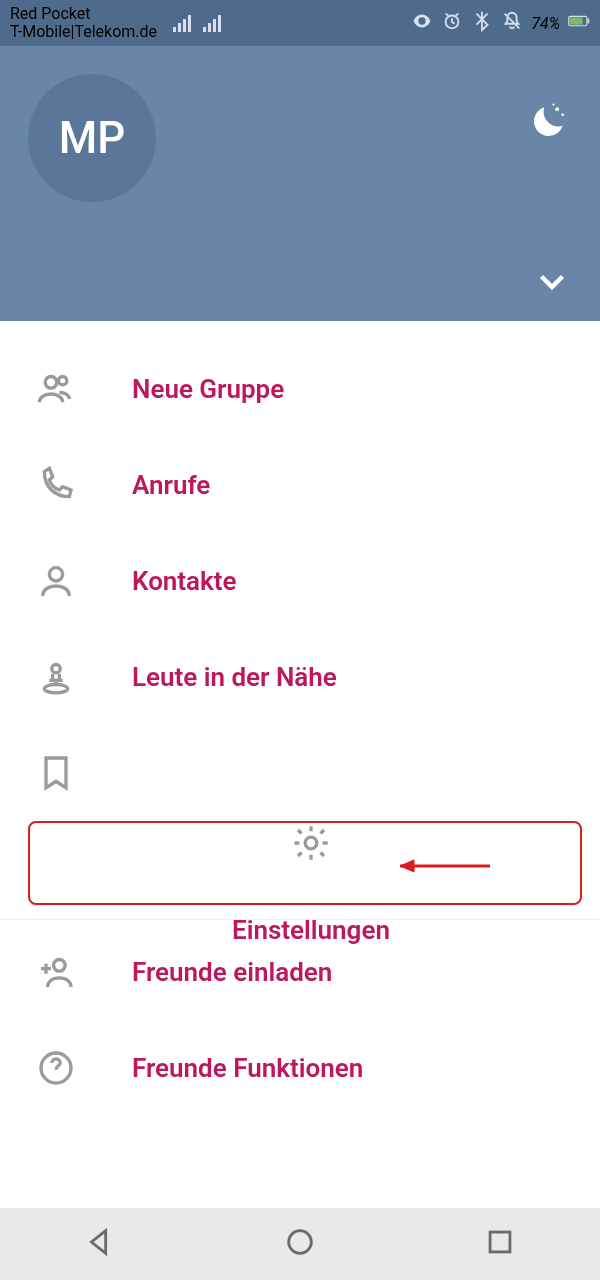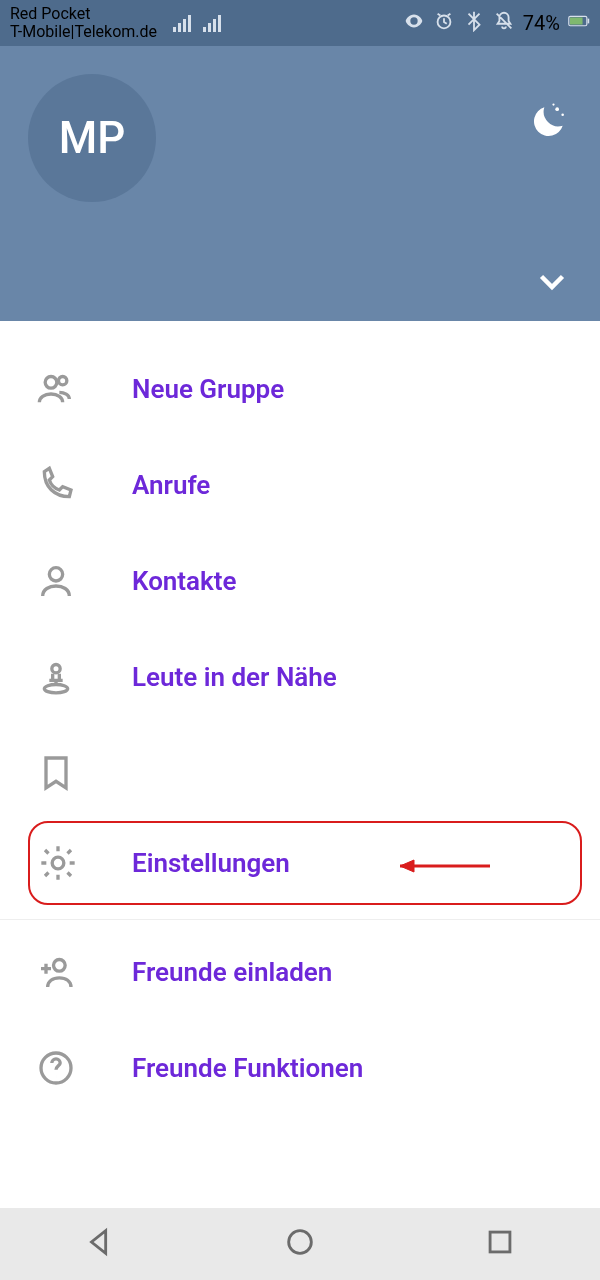--- a/index.html
+++ b/index.html
@@ -19,7 +19,7 @@
   .statusbar .spacer { flex: 1; }
   .statusbar .icons { display: flex; align-items: center; gap: 8px; }
   .statusbar .icons svg { width: 22px; height: 22px; fill: #d7e0eb; }
-  .statusbar .batt-pct { font-size: 20px; }
+  .statusbar .batt-pct { font-size: 16px; font-style: italic; }
 
   
   .profile {

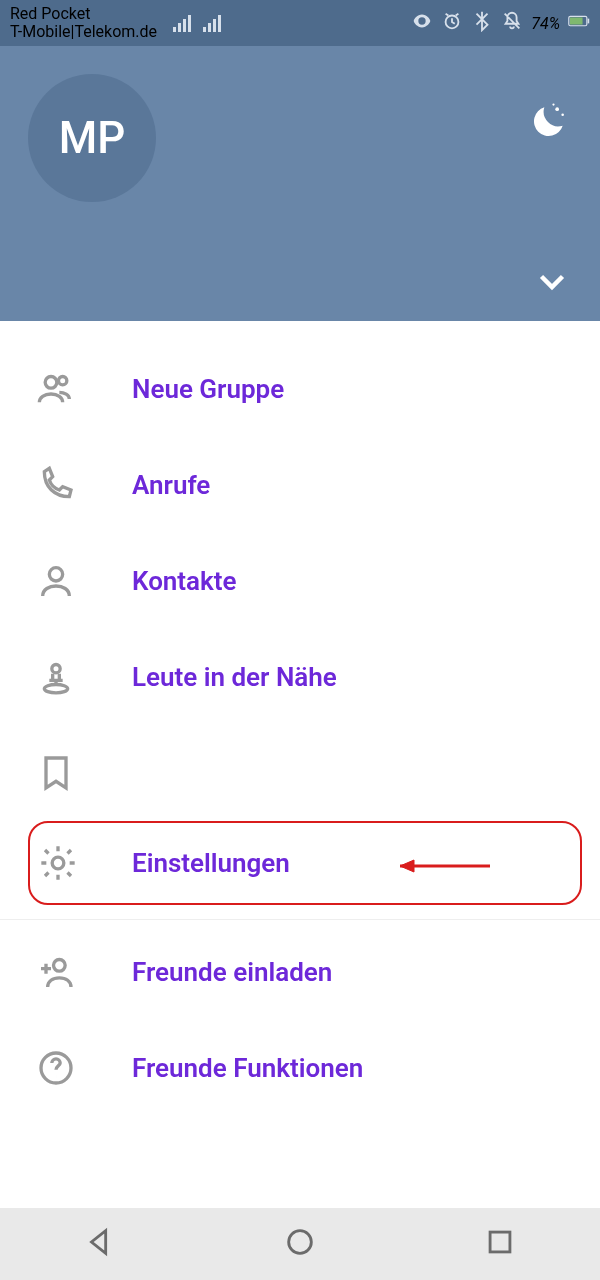--- a/index.html
+++ b/index.html
@@ -51,7 +51,7 @@
   }
   .menu-item .icon { width: 44px; display: flex; align-items: center; justify-content: center; }
   .menu-item .icon svg { width: 40px; height: 40px; stroke: #9a9a9a; fill: none; stroke-width: 2; }
-  .menu-item .label { font-size: 26px; font-weight: 600; color: #6d28d9; }
+  .menu-item .label { font-size: 26px; font-weight: 600; color: #be185d; }
 
   .divider { height: 1px; background: #eee; margin: 4px 0; }
 

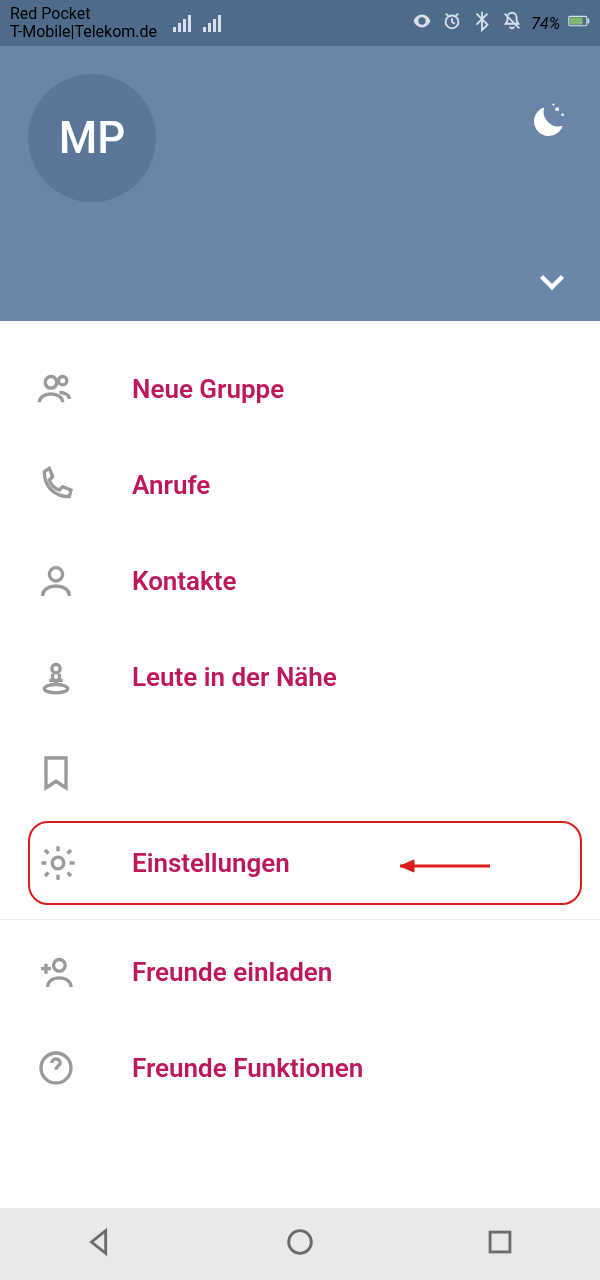--- a/index.html
+++ b/index.html
@@ -55,7 +55,7 @@
 
   .divider { height: 1px; background: #eee; margin: 4px 0; }
 
-  .highlighted { border: 2px solid #d91c1c; border-radius: 20px; margin: 0 18px 0 28px; padding-left: 6px; height: 84px; gap: 52px;}
+  .highlighted { border: 2px solid #d91c1c; border-radius: 8px; margin: 0 18px 0 28px; padding-left: 12px; height: 84px; gap: 52px; flex-direction: column;}
 
   .arrow-svg { position: absolute; left: 380px; top: 851px; }
   .arrow-svg line, .arrow-svg polygon { stroke: #d91c1c; fill: #d91c1c; }

